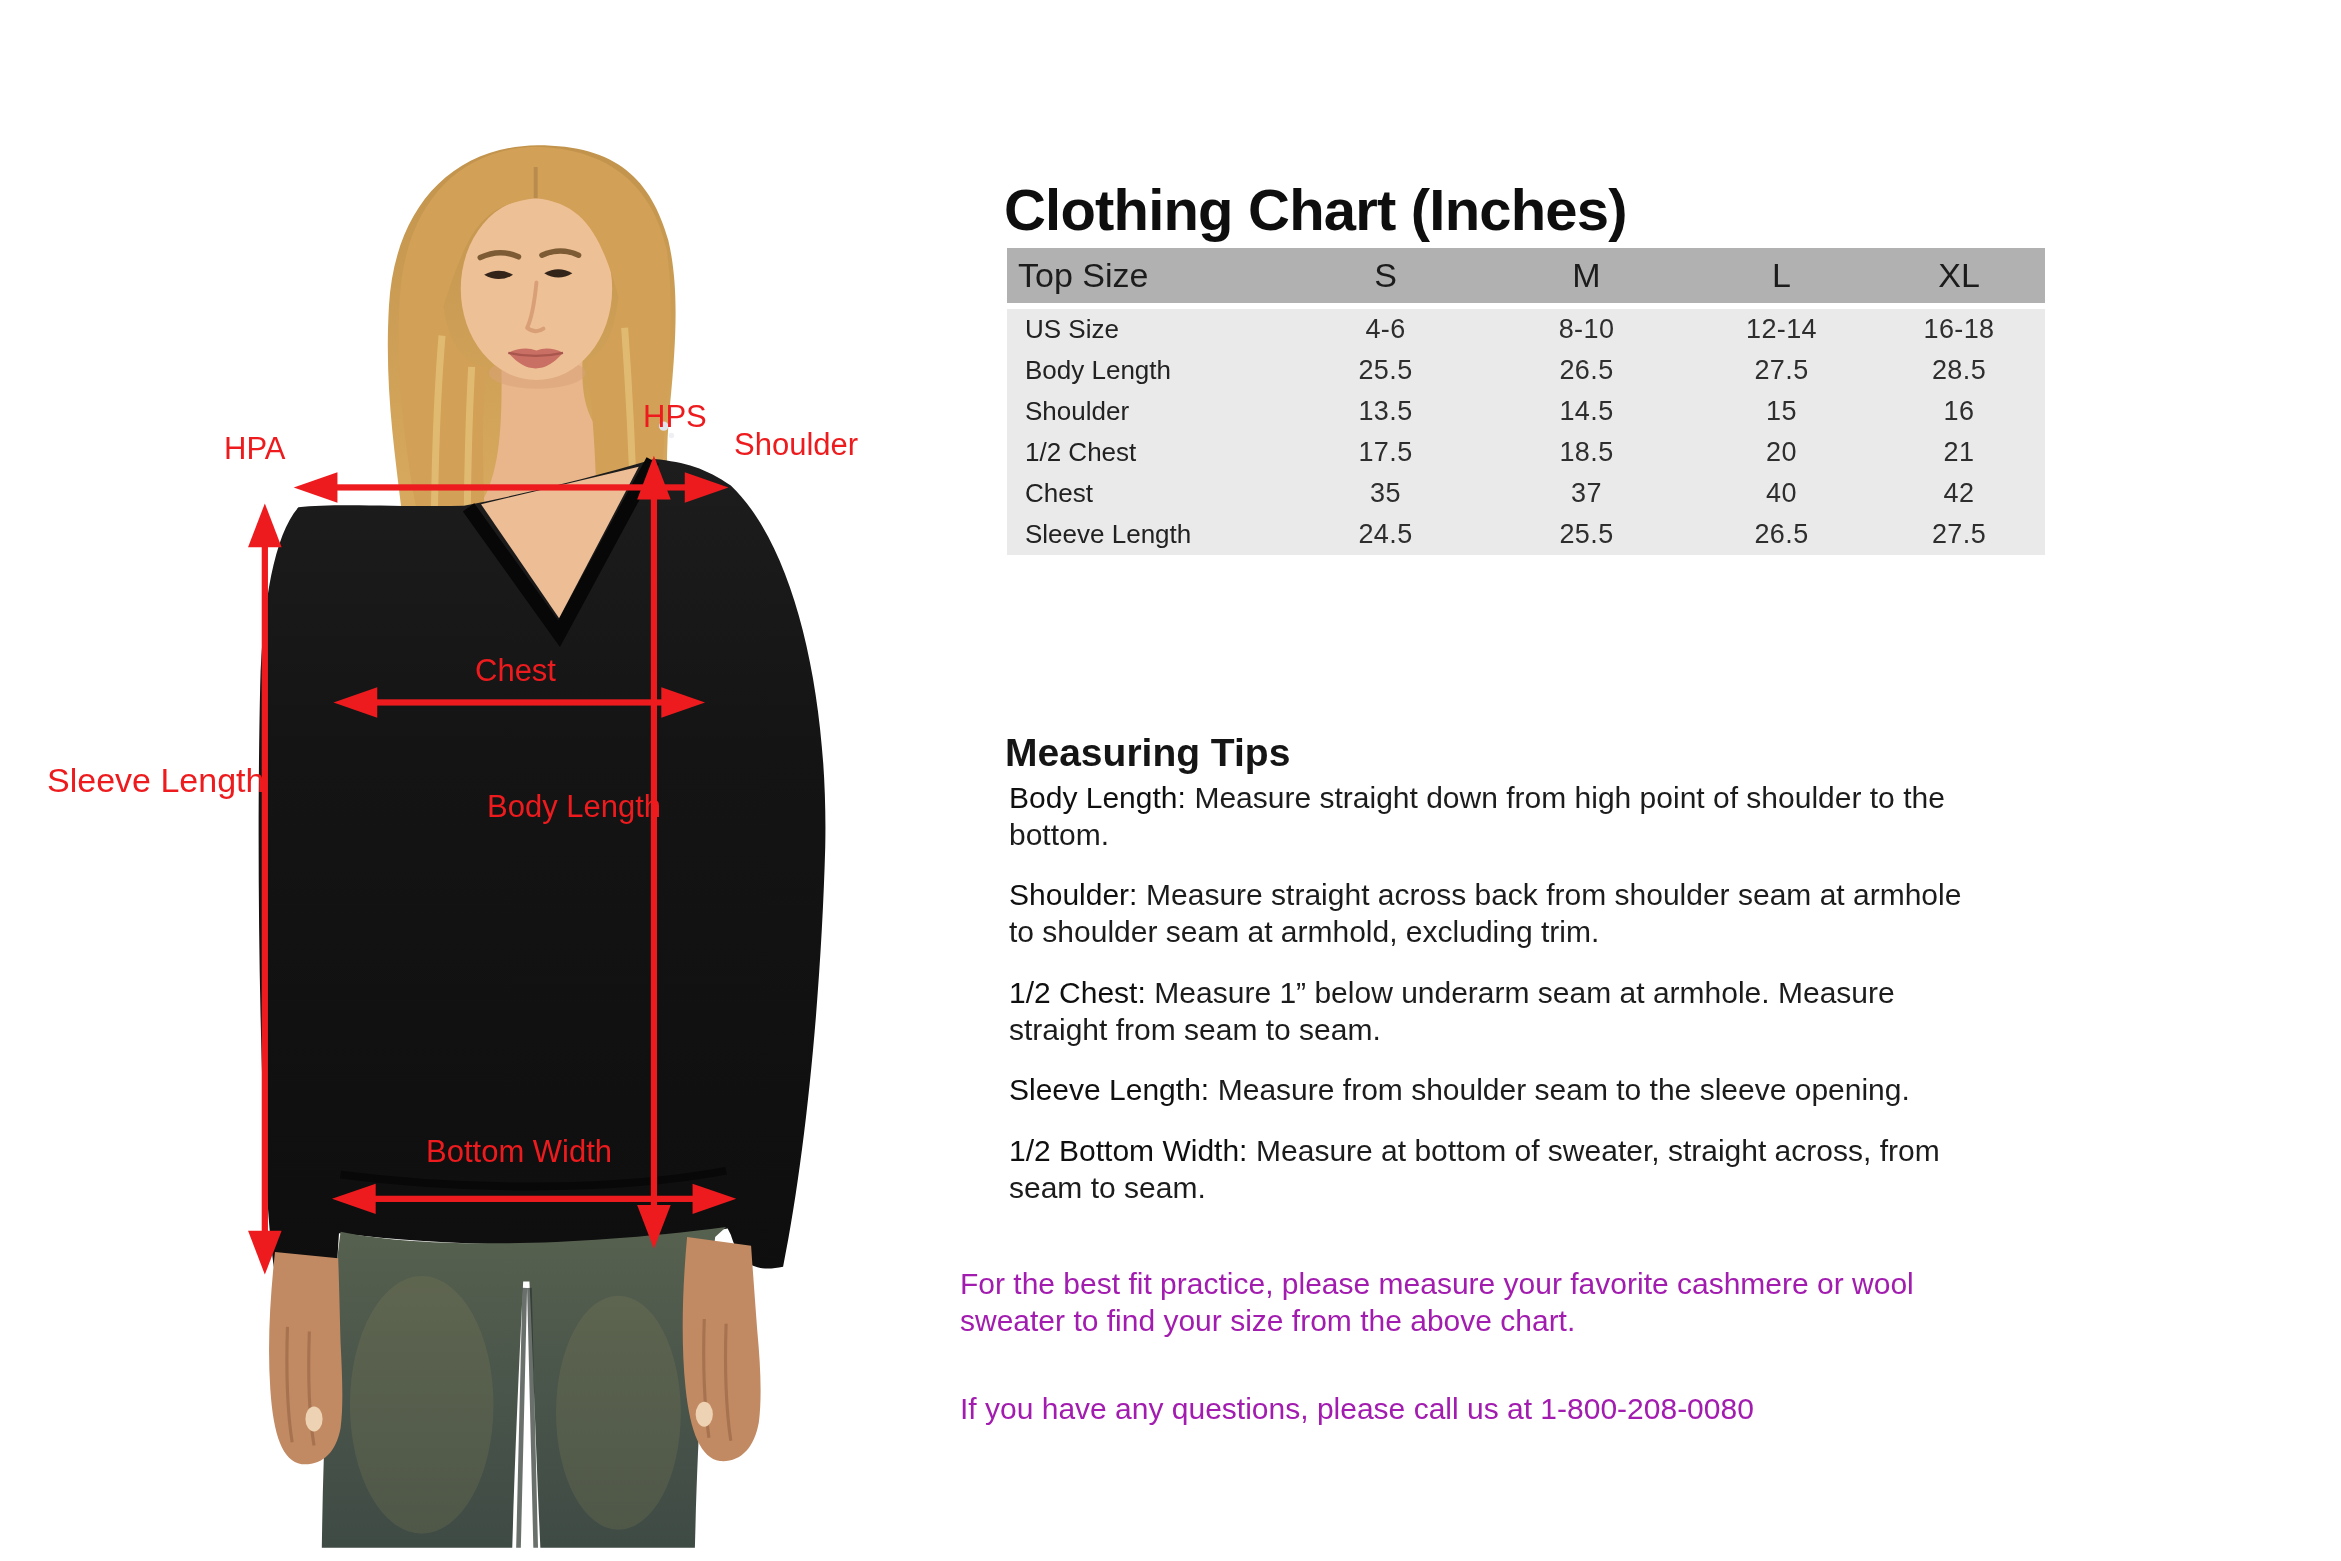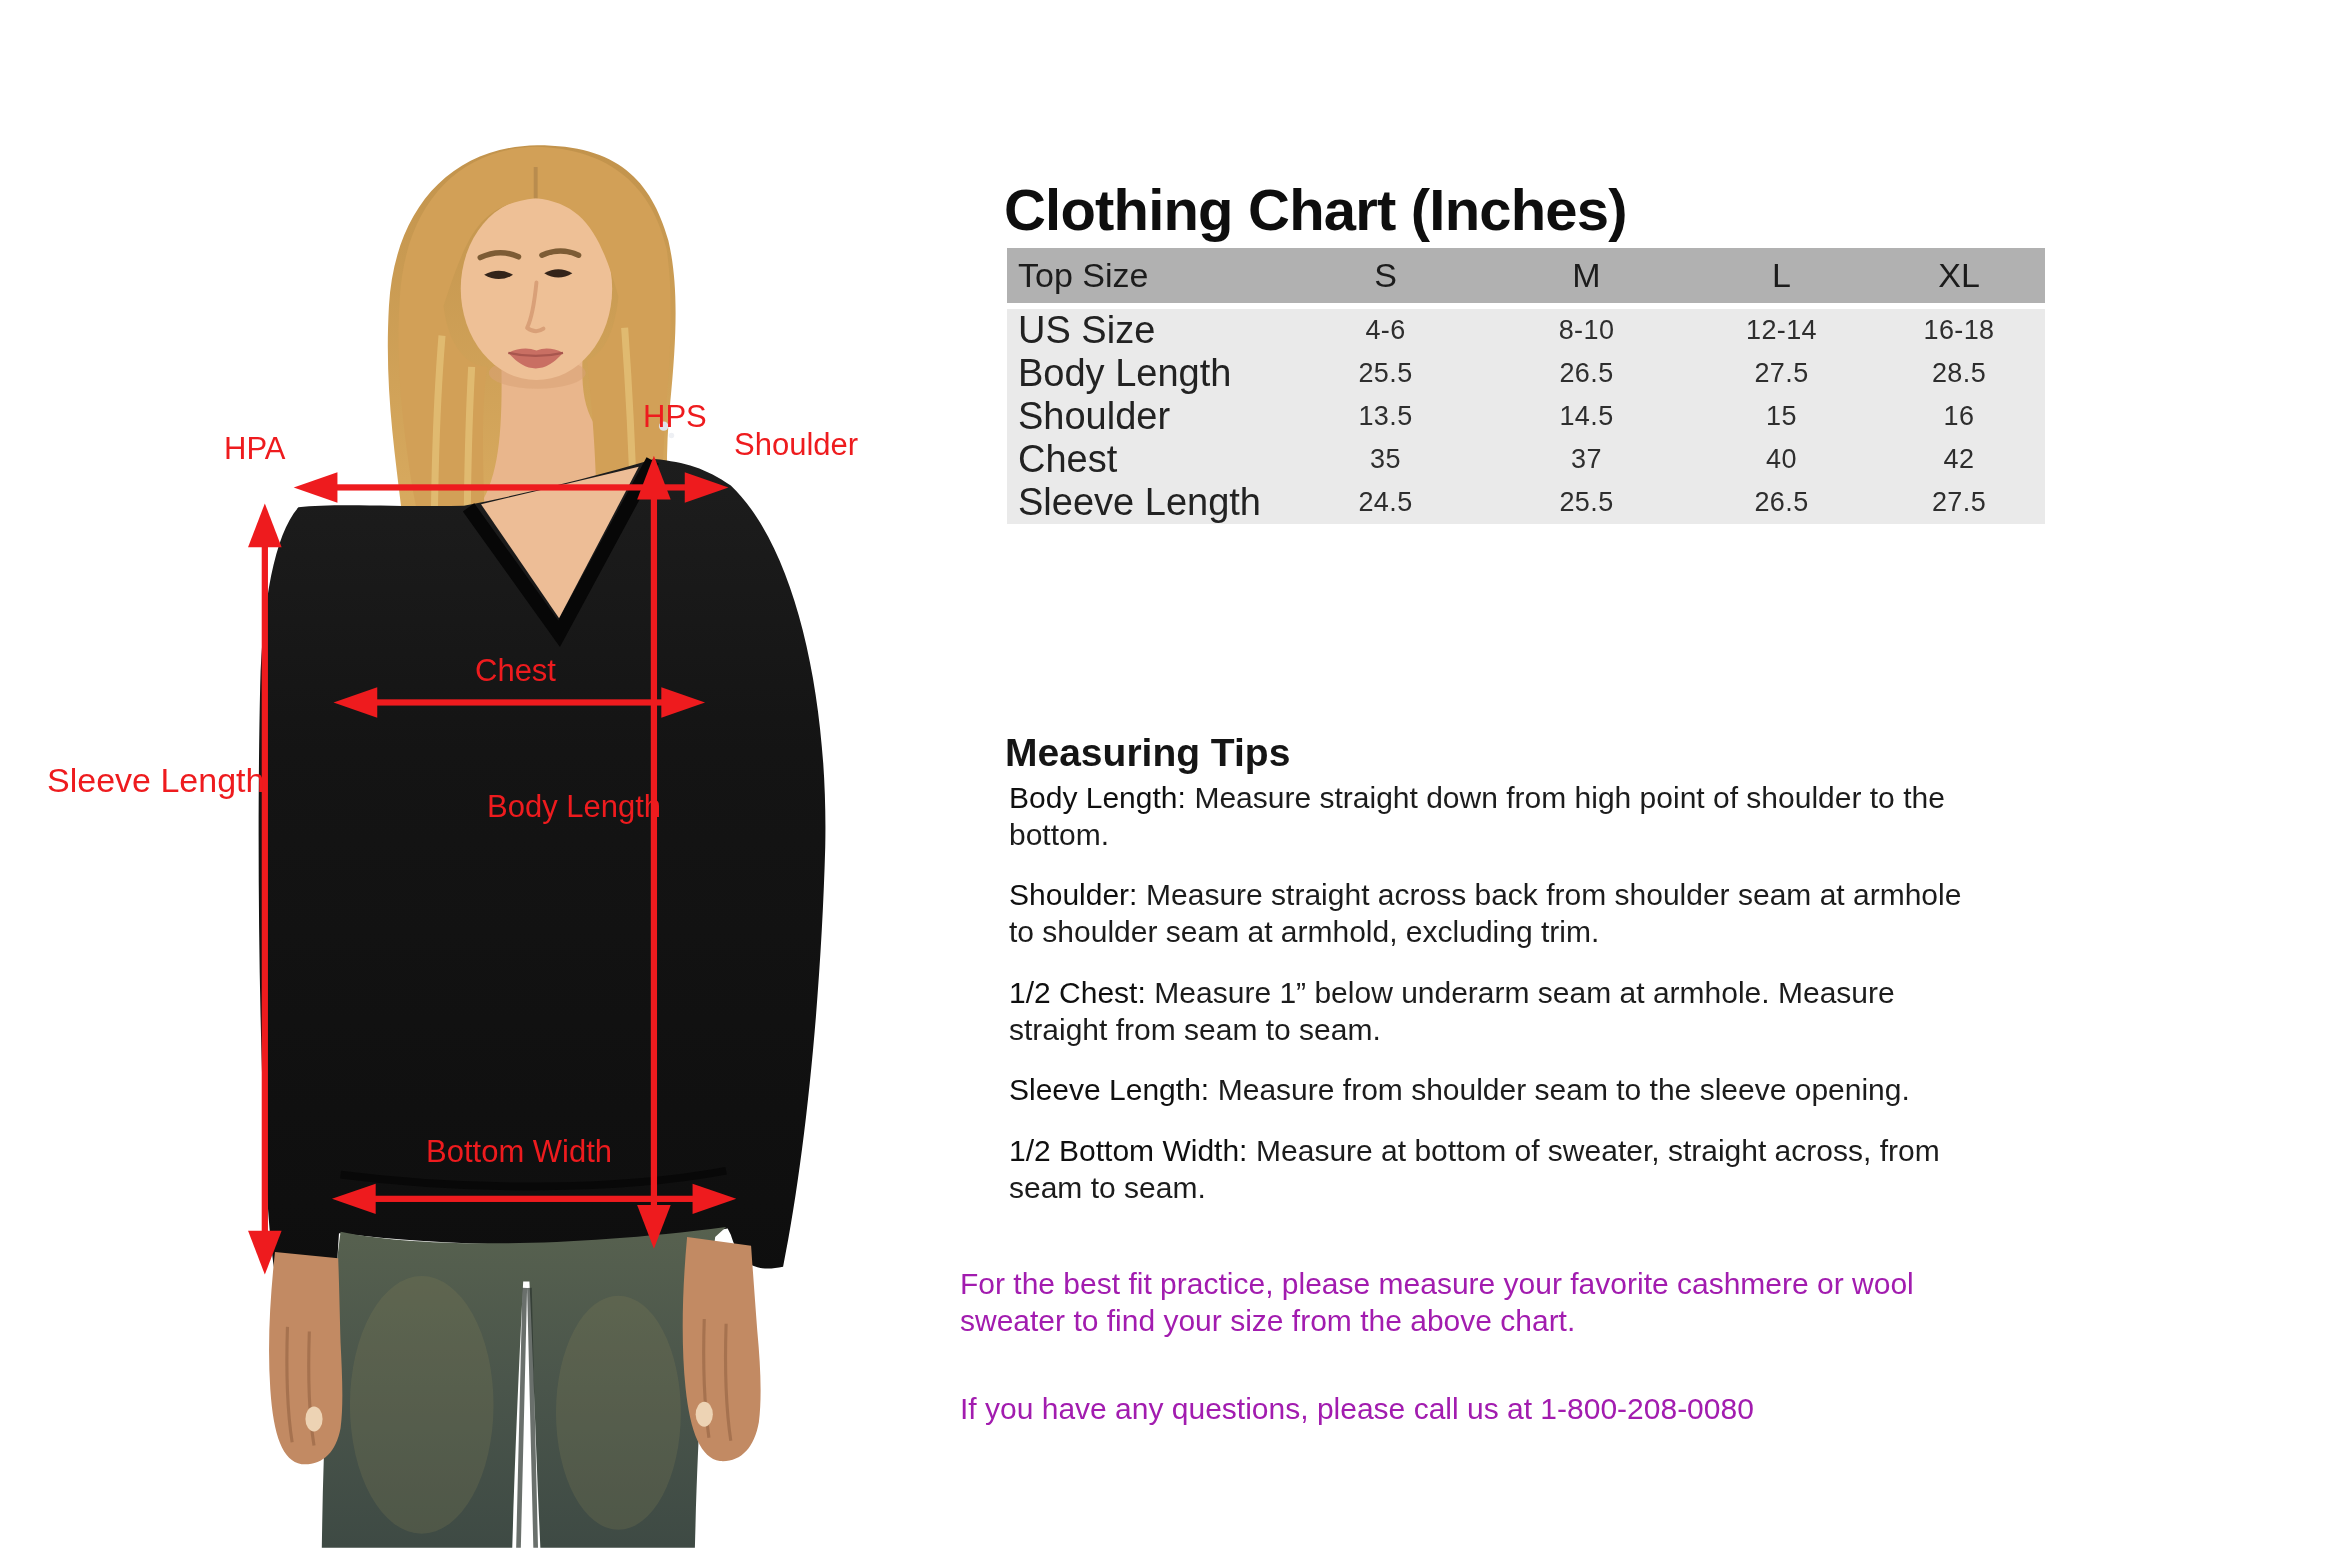--- a/index.html
+++ b/index.html
@@ -32,7 +32,7 @@
   tr.body-row{background:var(--body-bg);height:41px;}
   tr.body-row td{font-size:27px;color:#2e2e2e;text-align:center;letter-spacing:0.4px;}
   tr.body-row td.lbl{
-    font-size:38px;color:#222;text-align:left;padding-left:11px;
+    font-size:26px;color:#222;text-align:left;padding-left:18px;
     white-space:nowrap;overflow:visible;letter-spacing:0;
   }
   .tips-heading{

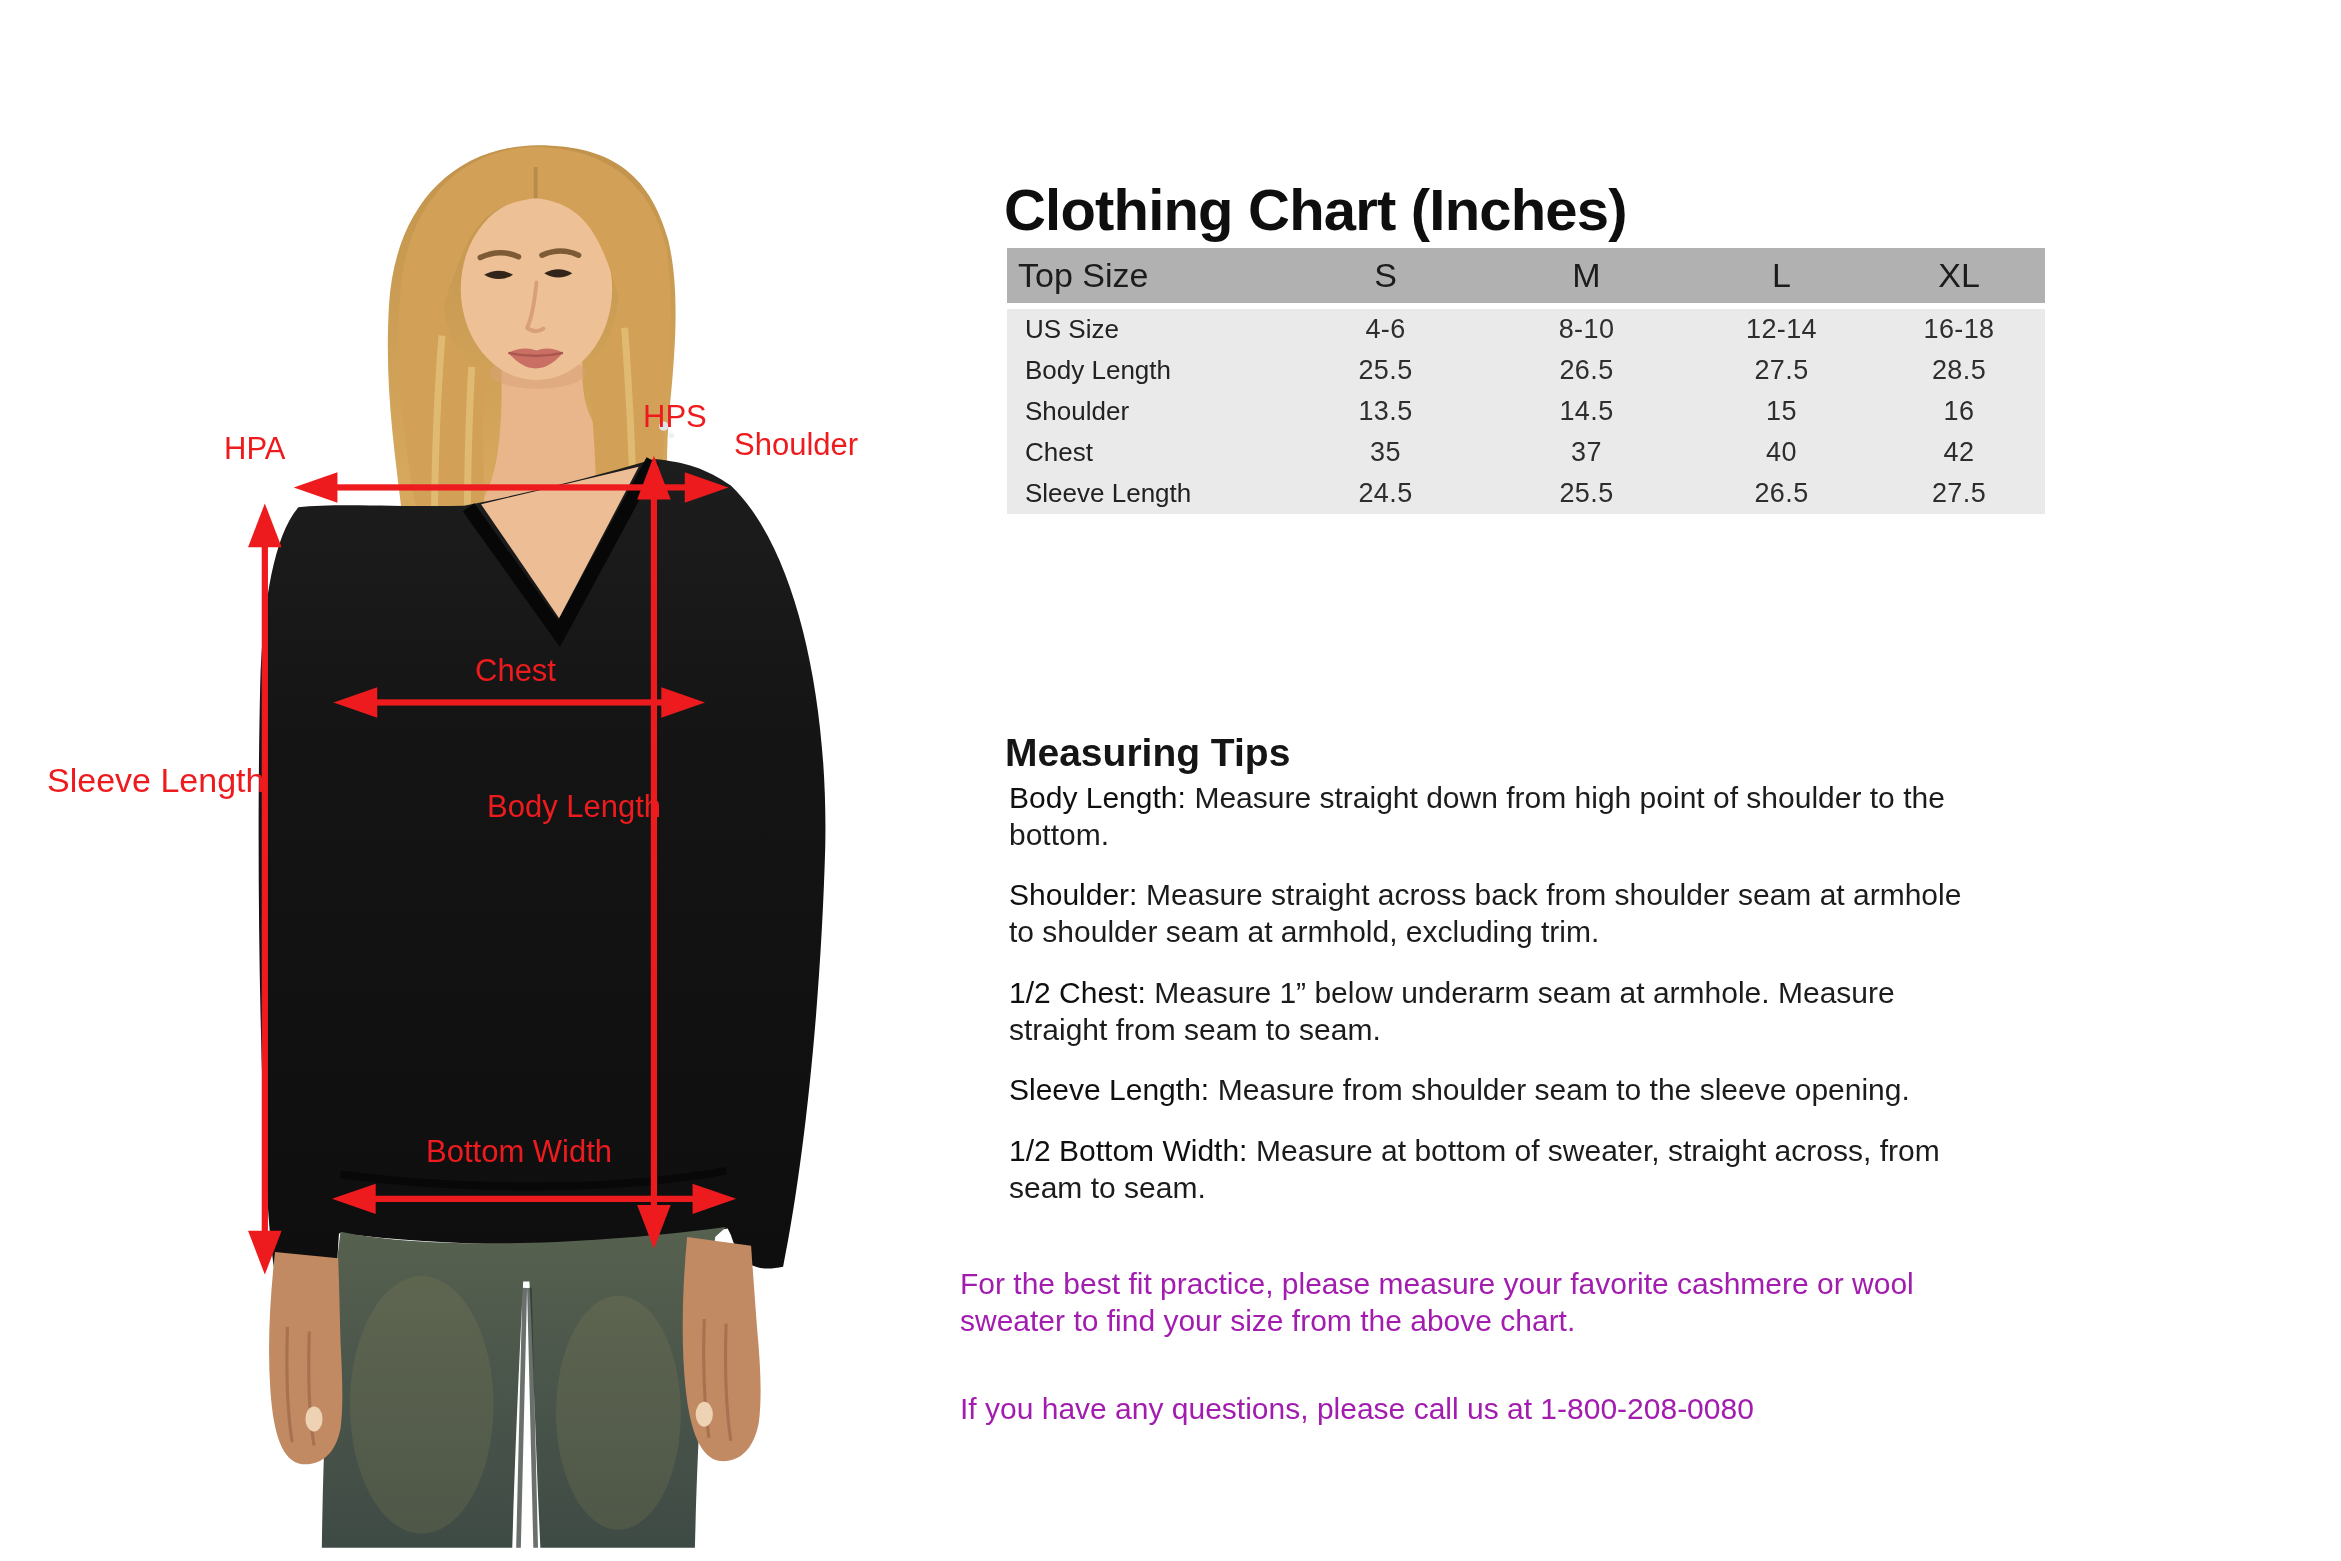--- a/index.html
+++ b/index.html
@@ -293,6 +293,13 @@
     <td>16</td>
   </tr>
   <tr class="body-row">
+    <td class="lbl">1/2 Chest</td>
+    <td>17.5</td>
+    <td>18.5</td>
+    <td>20</td>
+    <td>21</td>
+  </tr>
+  <tr class="body-row">
     <td class="lbl">Chest</td>
     <td>35</td>
     <td>37</td>

